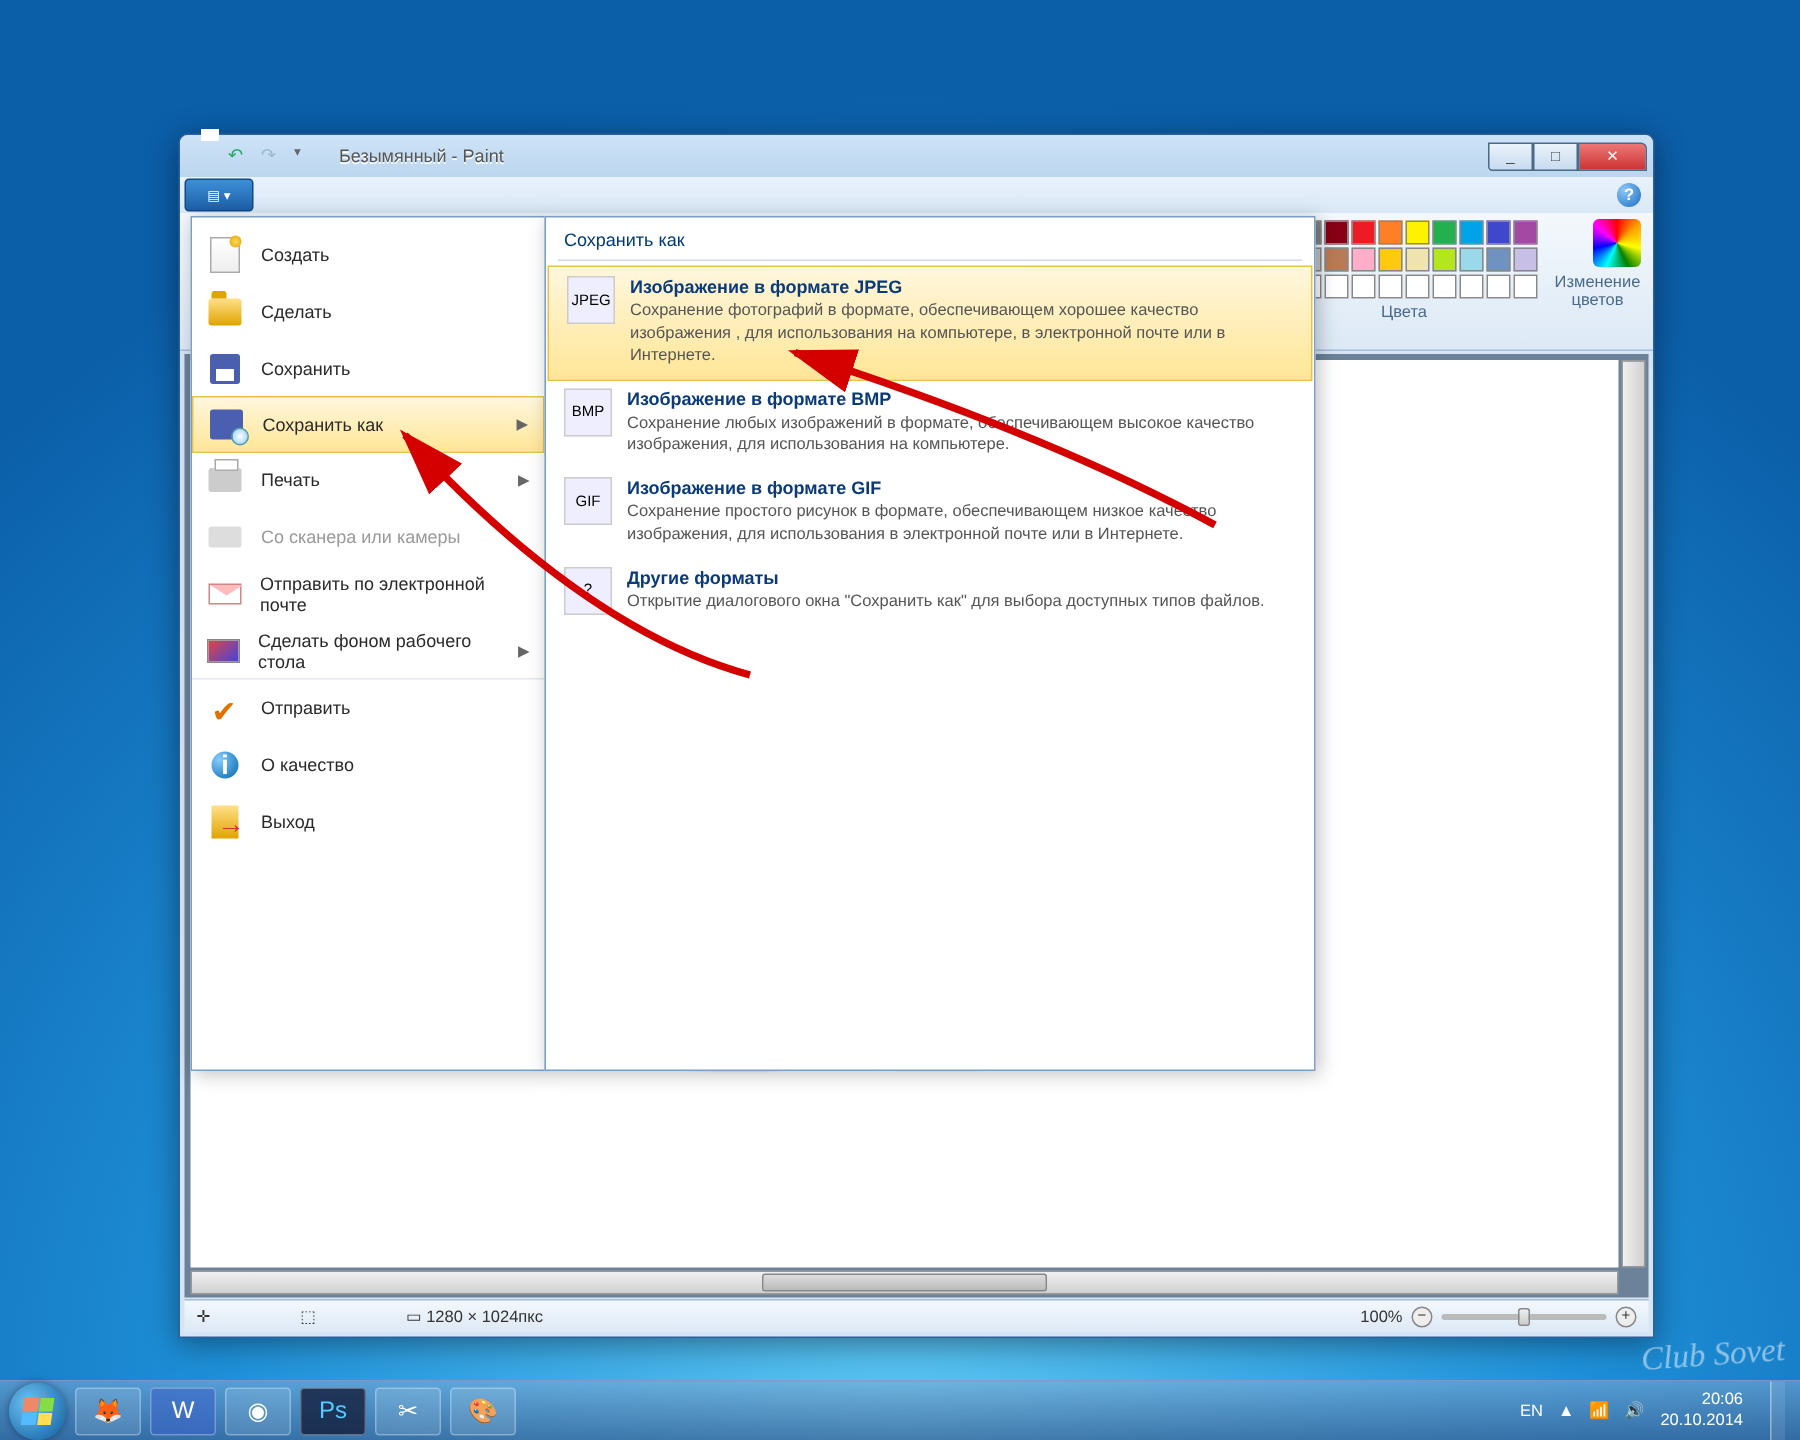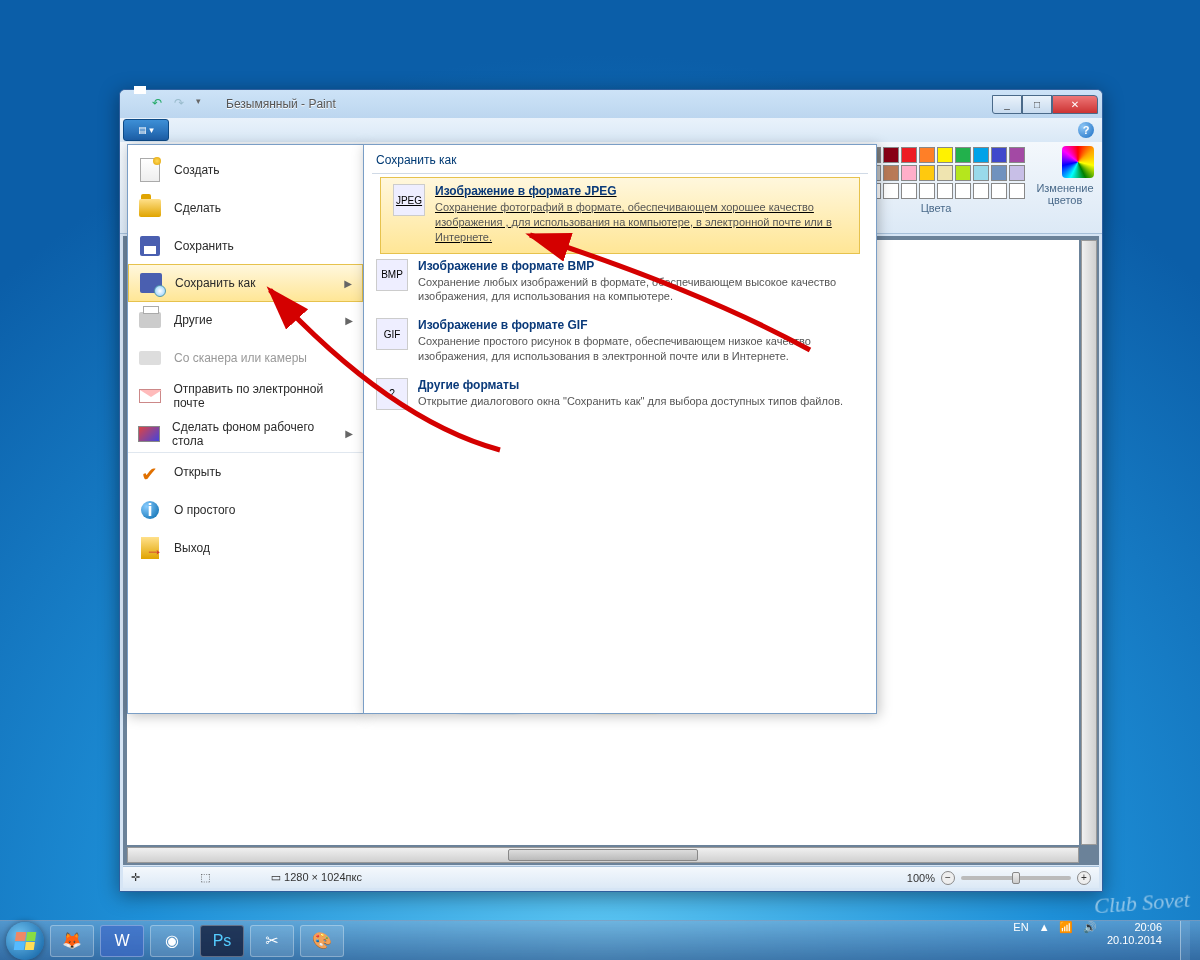--- a/index.html
+++ b/index.html
@@ -68,7 +68,7 @@
 .submenu-title { padding:8px 12px 6px; font-size:12px; color:#003a74; }
 .submenu-title-line { height:1px; background:#d0dae6; margin:0 8px 4px;}
 .sm-item { display:flex; gap:10px; padding:6px 12px 8px; font-size:11px; position:relative;}
-.sm-item.highlighted { background:linear-gradient(#fff7dd,#ffe696); border:1px solid #e6c24d; margin:-1px 16px;text-decoration:underline;}
+.sm-item.highlighted { background:linear-gradient(#fff7dd,#ffe696); border:1px solid #e6c24d; margin:-1px 1px;}
 .sm-icon { width:32px; height:32px; flex-shrink:0; border:1px solid #ccc; display:flex; align-items:center; justify-content:center; font-size:10px; background:#eef;}
 .sm-text { flex:1; }
 .sm-title { font-weight:bold; color:#0a3a7a; margin-bottom:2px; font-size:12px;}

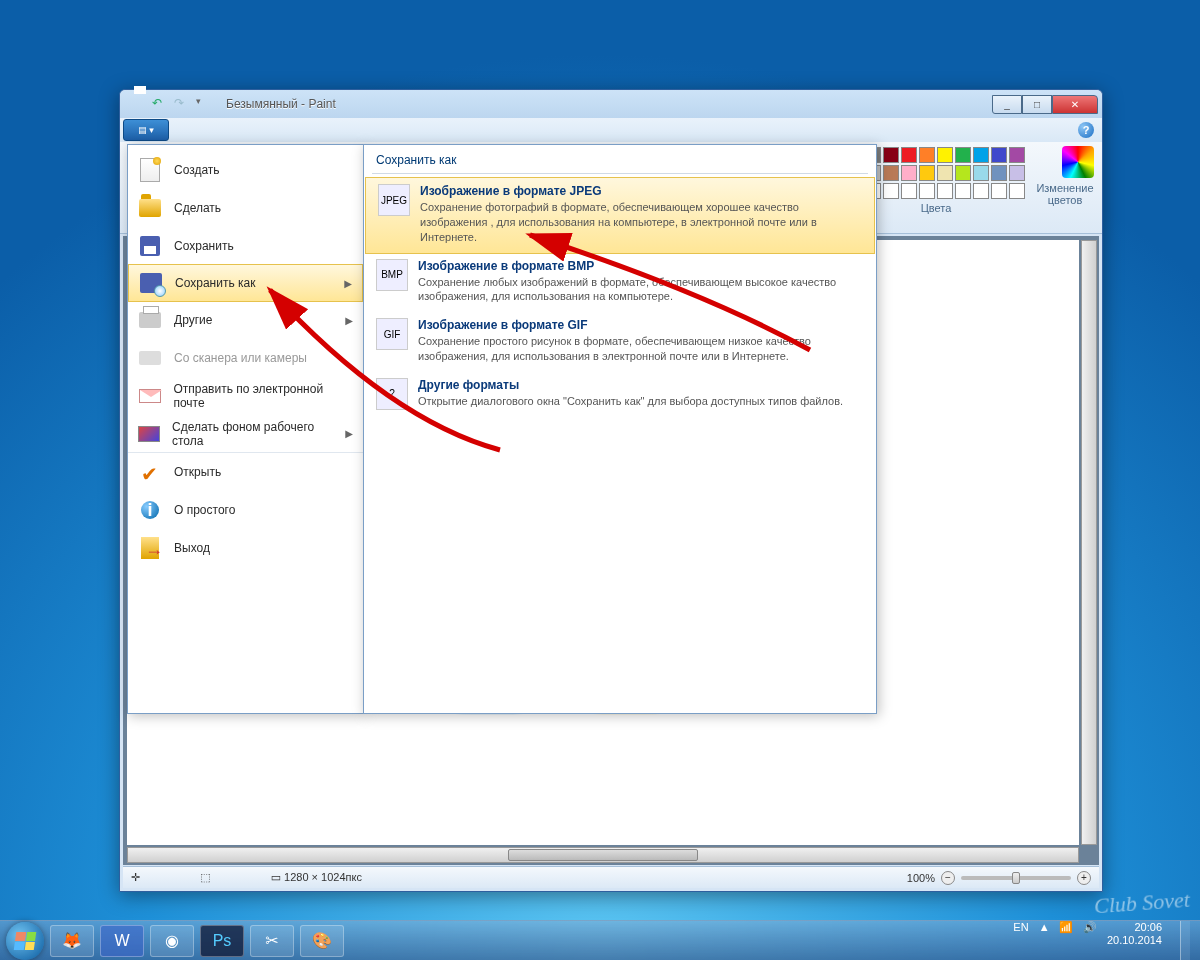--- a/index.html
+++ b/index.html
@@ -248,7 +248,7 @@
         <span class="fm-icon">
           <span class="ico-print"></span>
         </span>
-        <span>Другие</span>
+        <span>Печать</span>
         <span class="arrow">▶</span>
       </div>
       <div class="fm-item disabled">

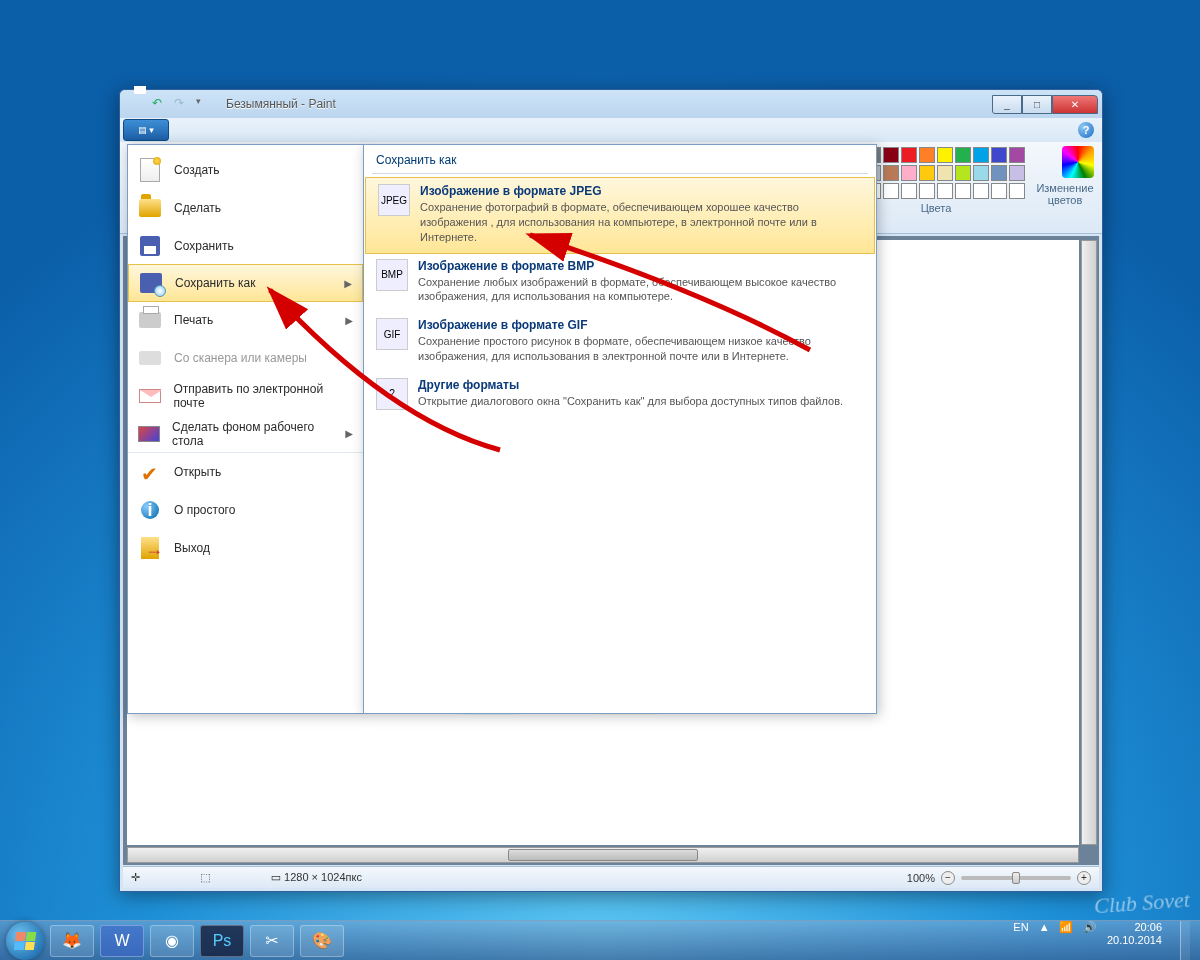--- a/index.html
+++ b/index.html
@@ -274,7 +274,7 @@
         <span class="fm-icon">
           <span class="ico-props"></span>
         </span>
-        <span>Открыть</span>
+        <span>Отправить</span>
       </div>
       <div class="fm-item">
         <span class="fm-icon">

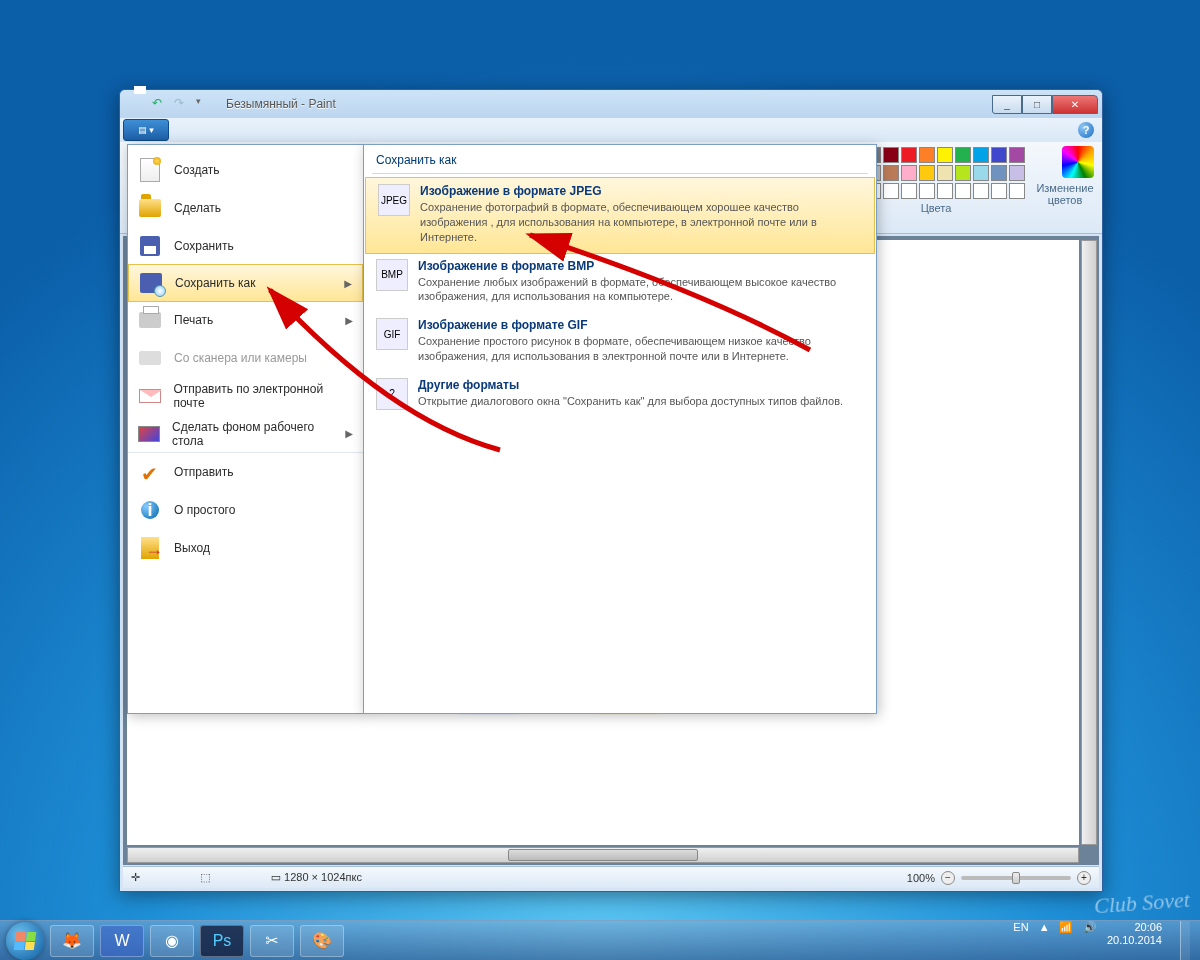--- a/index.html
+++ b/index.html
@@ -280,7 +280,7 @@
         <span class="fm-icon">
           <span class="ico-about">i</span>
         </span>
-        <span>О простого</span>
+        <span>О качество</span>
       </div>
       <div class="fm-item">
         <span class="fm-icon">

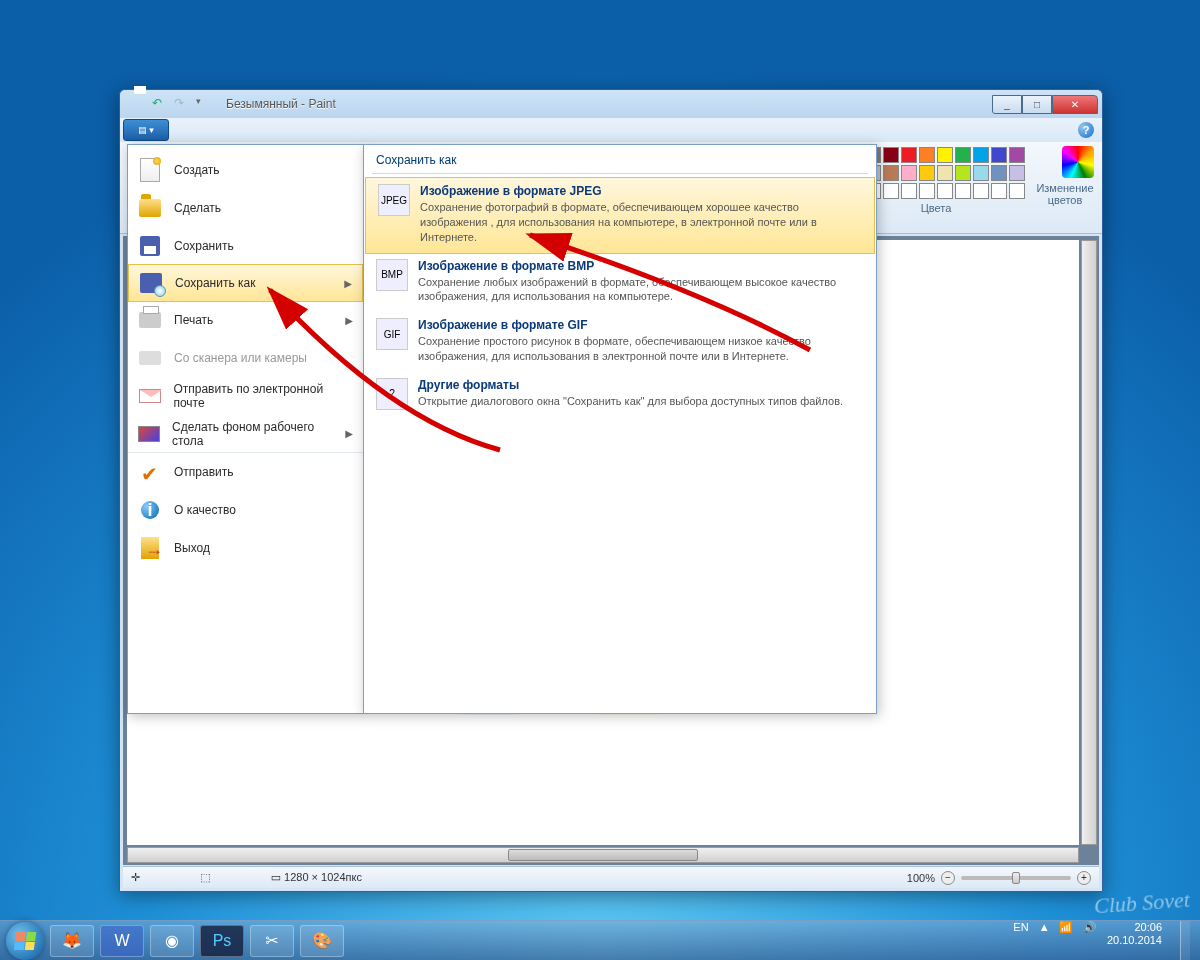--- a/index.html
+++ b/index.html
@@ -86,7 +86,7 @@
 .start-flag span:nth-child(3){background:#5bf;}
 .start-flag span:nth-child(4){background:#fd5;}
 .tb-item { width:44px; height:32px; margin-left:6px; border:1px solid rgba(255,255,255,.3); border-radius:3px; background:rgba(255,255,255,.12); display:flex; align-items:center; justify-content:center; color:#fff; font-size:16px;}
-.tray { margin-left:auto; display:flex; align-items:flex-start; gap:10px; color:#fff; font-size:11px; padding-right:4px;}
+.tray { margin-left:auto; display:flex; align-items:center; gap:10px; color:#fff; font-size:11px; padding-right:4px;}
 .tray-clock { text-align:right; line-height:1.2;}
 .tray .show-desktop { width:10px; height:40px; border-left:1px solid rgba(255,255,255,.4); margin-left:8px; background:rgba(255,255,255,.1);}
 

